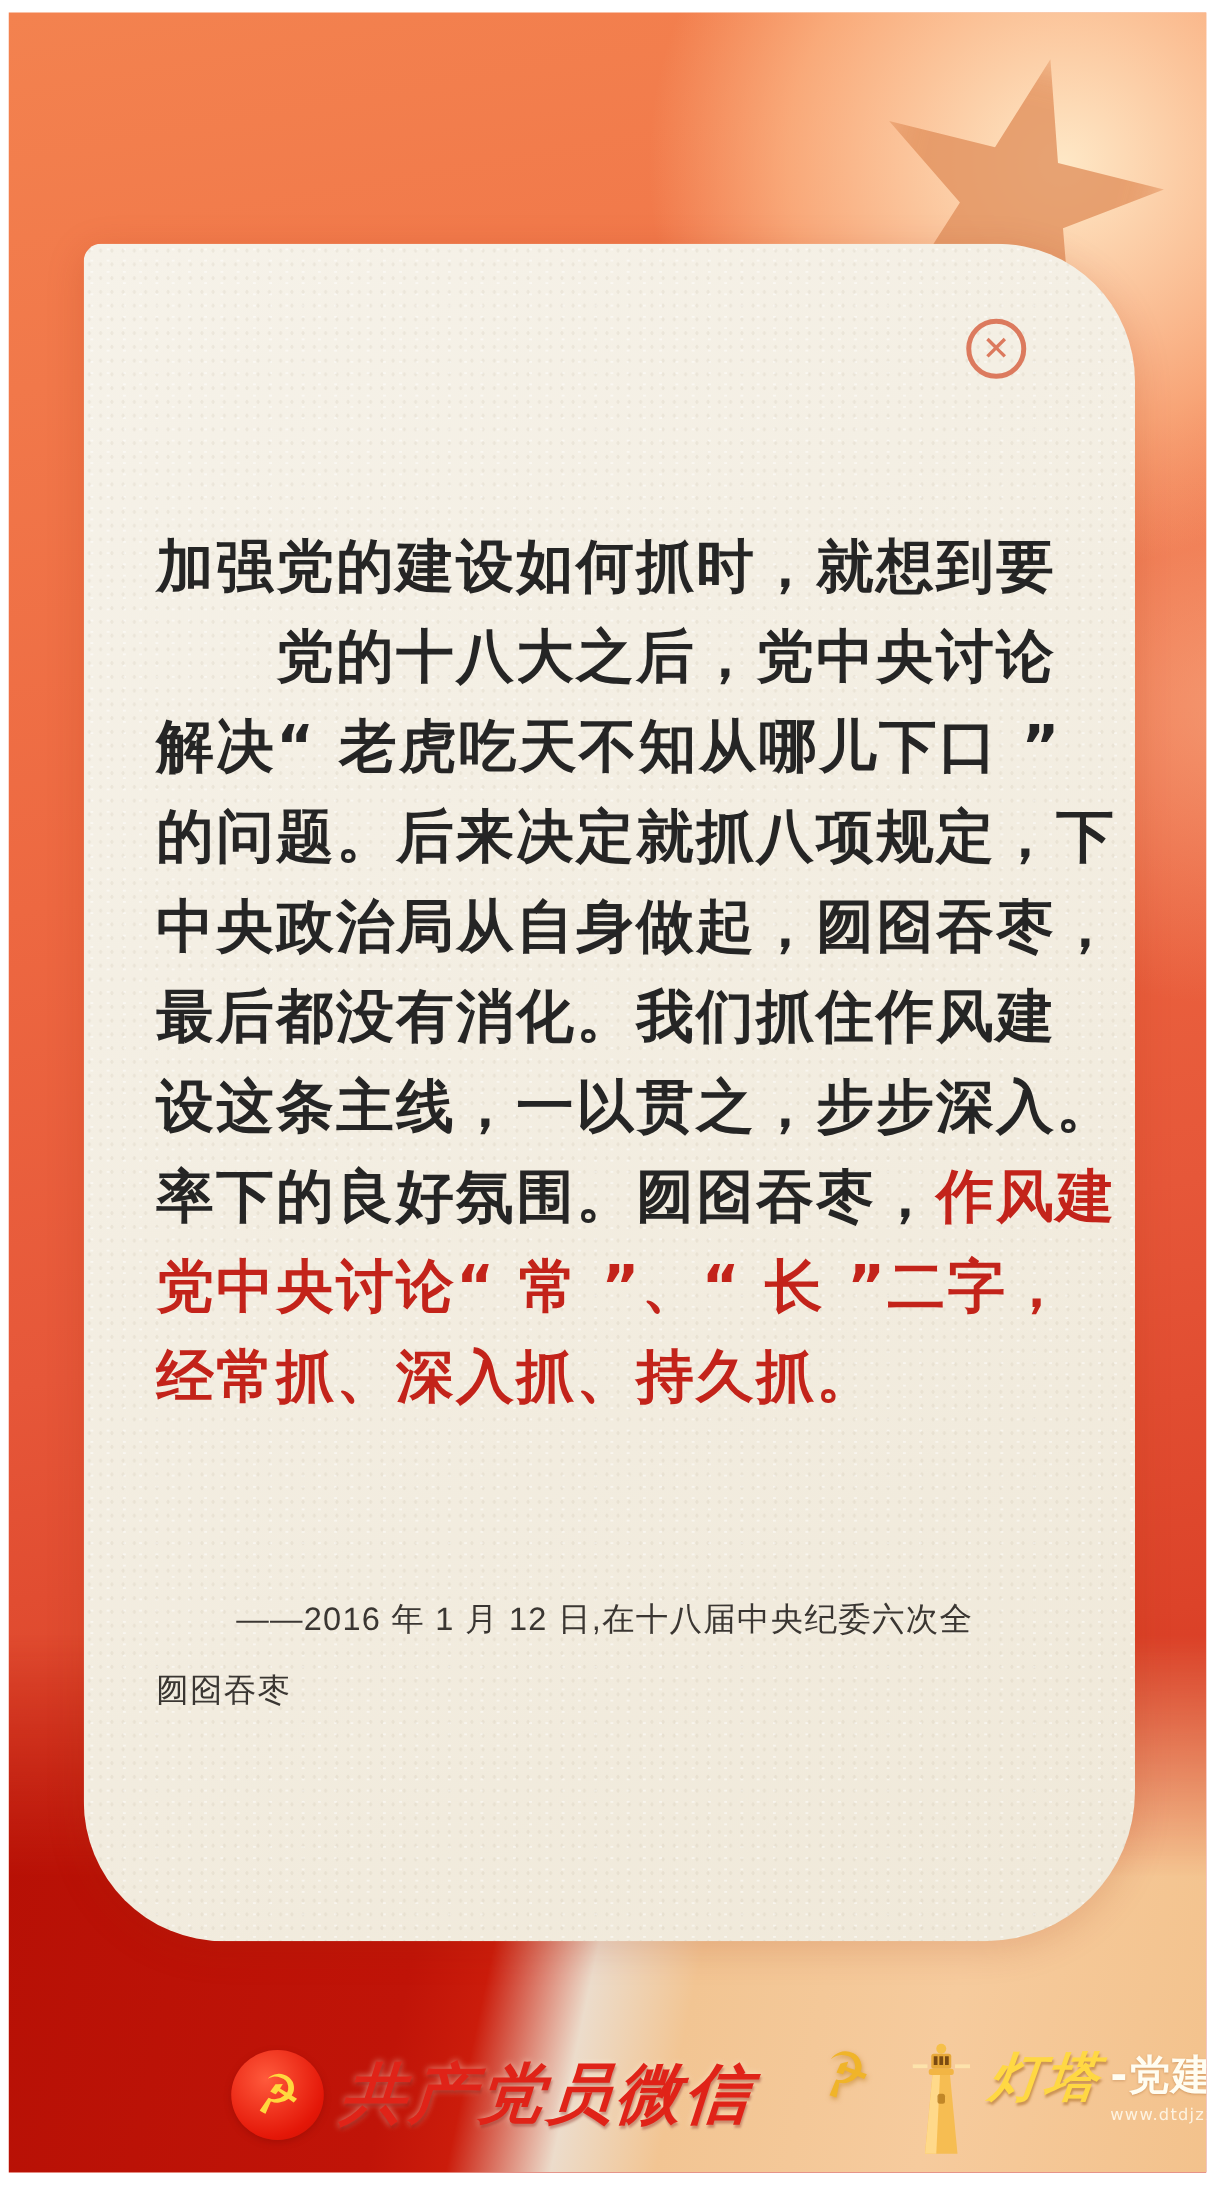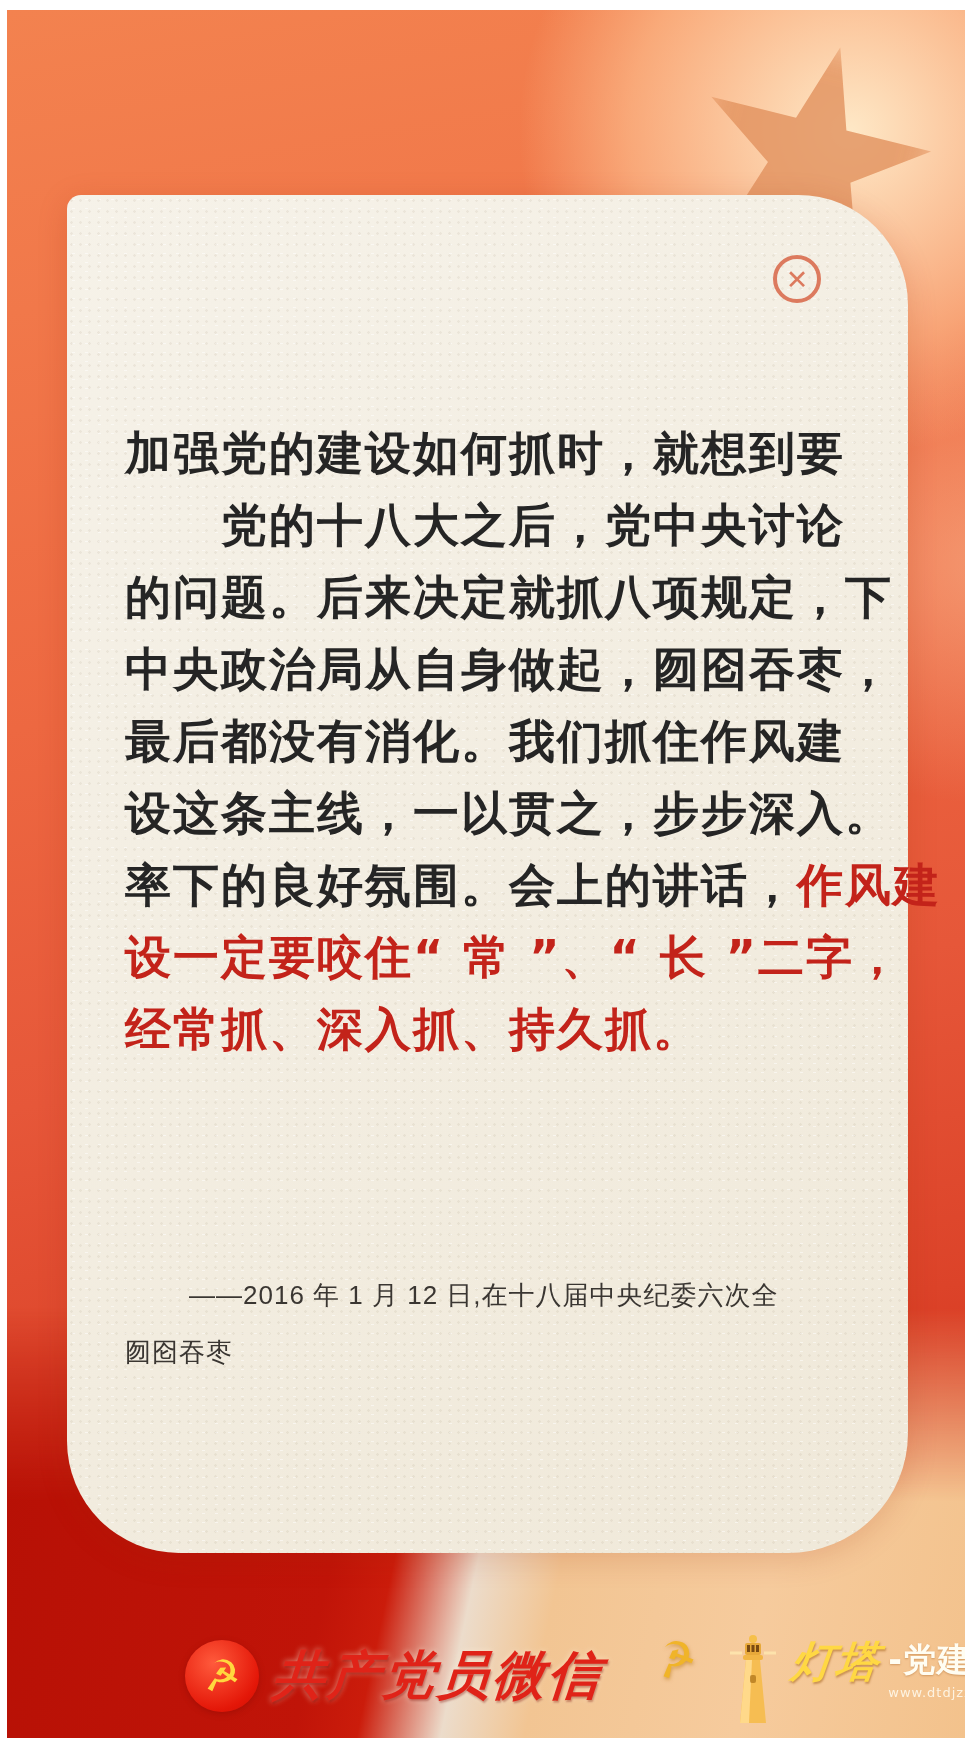--- a/index.html
+++ b/index.html
@@ -127,6 +127,7 @@
     <div class="quote">
       <div class="qline"><span class="qb">加强党的建设如何抓时，就想到要</span><span class="qr"></span></div>
       <div class="qline indent"><span class="qb">党的十八大之后，党中央讨论</span><span class="qr"></span></div>
+      <div class="qline"><span class="qb">解决“ 老虎吃天不知从哪儿下口 ”</span><span class="qr"></span></div>
       <div class="qline"><span class="qb">的问题。后来决定就抓八项规定，下</span><span class="qr"></span></div>
       <div class="qline"><span class="qb">中央政治局从自身做起，囫囵吞枣，</span><span class="qr"></span></div>
       <div class="qline"><span class="qb">最后都没有消化。我们抓住作风建</span><span class="qr"></span></div>

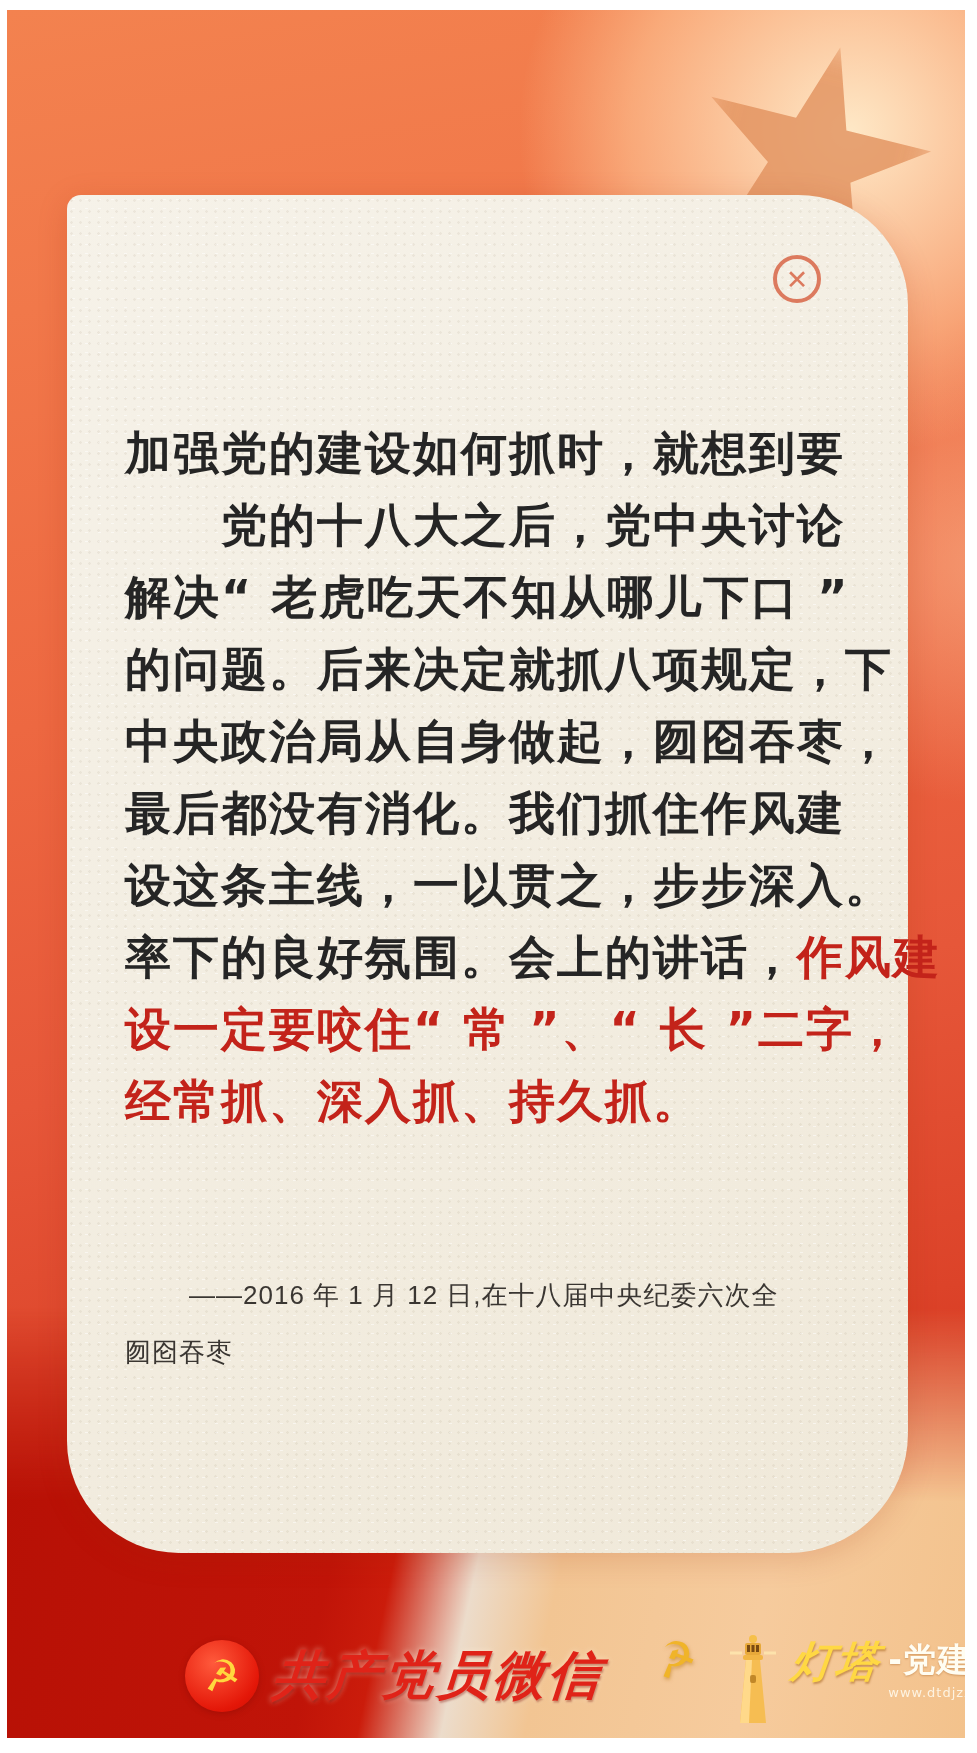--- a/index.html
+++ b/index.html
@@ -132,7 +132,7 @@
       <div class="qline"><span class="qb">中央政治局从自身做起，囫囵吞枣，</span><span class="qr"></span></div>
       <div class="qline"><span class="qb">最后都没有消化。我们抓住作风建</span><span class="qr"></span></div>
       <div class="qline"><span class="qb">设这条主线，一以贯之，步步深入。</span><span class="qr"></span></div>
-      <div class="qline"><span class="qb">率下的良好氛围。会上的讲话，</span><span class="qr">作风建</span></div>
+      <div class="qline"><span class="qb">率下的良好氛围。囫囵吞枣，</span><span class="qr">作风建</span></div>
       <div class="qline"><span class="qb"></span><span class="qr">设一定要咬住“ 常 ”、“ 长 ”二字，</span></div>
       <div class="qline"><span class="qb"></span><span class="qr">经常抓、深入抓、持久抓。</span></div>
     </div>

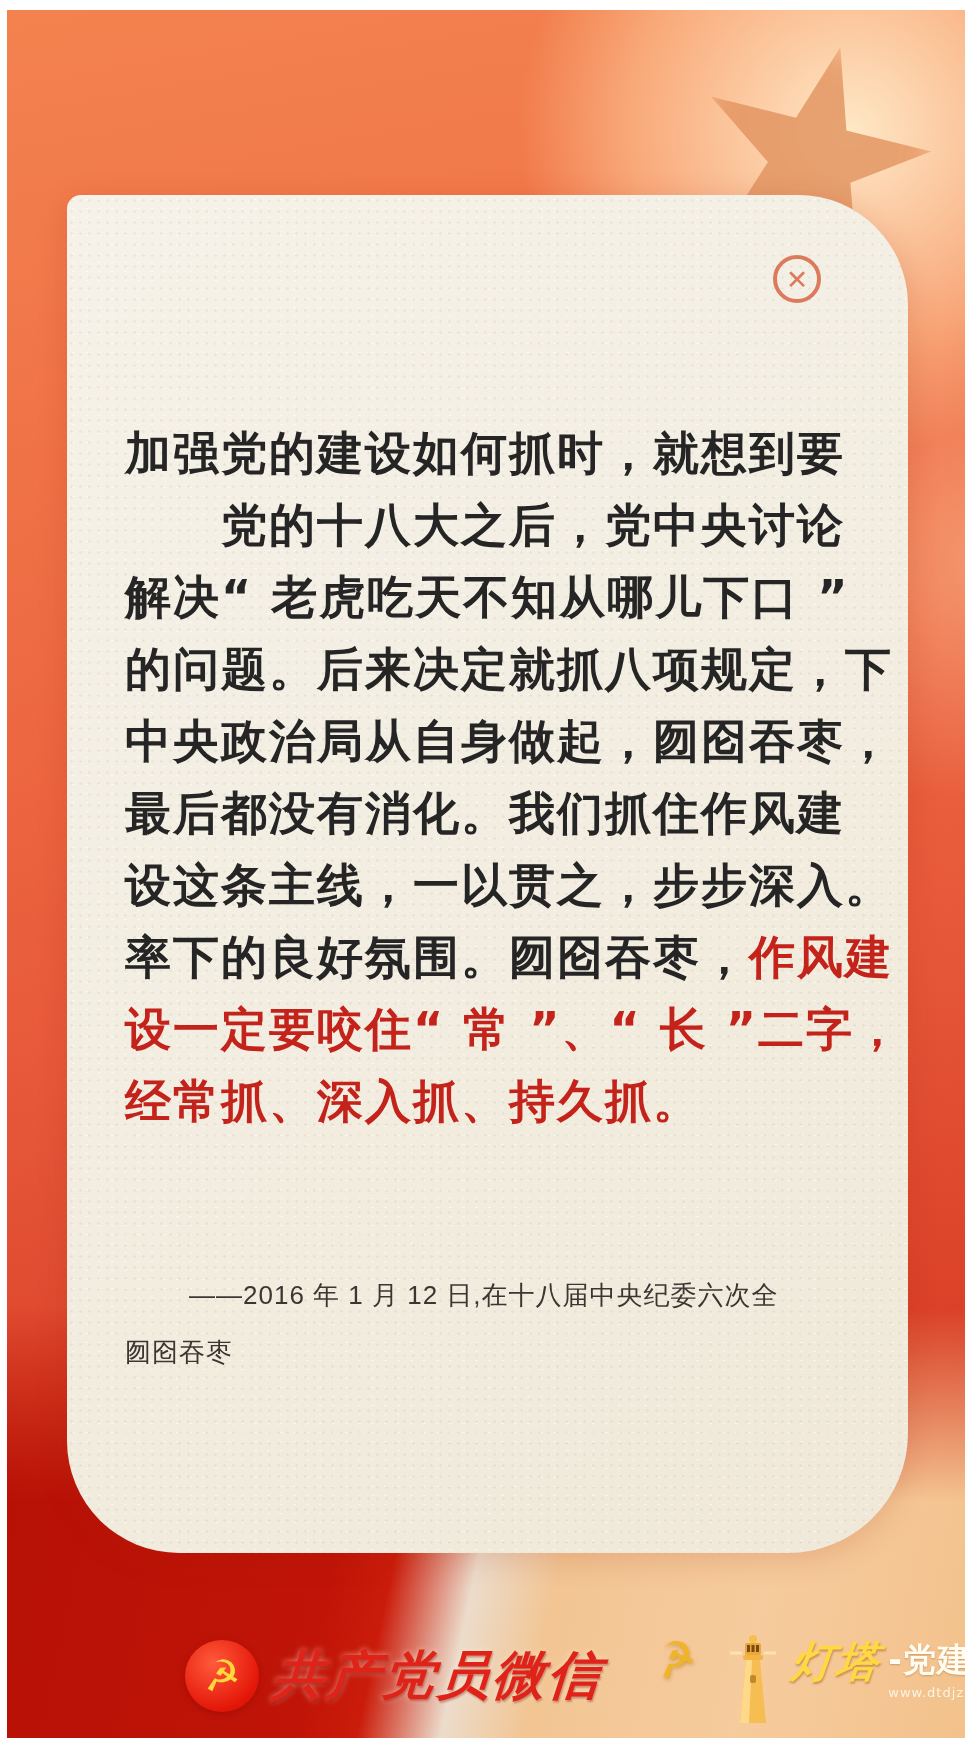--- a/index.html
+++ b/index.html
@@ -133,7 +133,7 @@
       <div class="qline"><span class="qb">最后都没有消化。我们抓住作风建</span><span class="qr"></span></div>
       <div class="qline"><span class="qb">设这条主线，一以贯之，步步深入。</span><span class="qr"></span></div>
       <div class="qline"><span class="qb">率下的良好氛围。囫囵吞枣，</span><span class="qr">作风建</span></div>
-      <div class="qline"><span class="qb"></span><span class="qr">设一定要咬住“ 常 ”、“ 长 ”二字，</span></div>
+      <div class="qline"><span class="qb"></span><span class="qr">党中央讨论“ 常 ”、“ 长 ”二字，</span></div>
       <div class="qline"><span class="qb"></span><span class="qr">经常抓、深入抓、持久抓。</span></div>
     </div>
 

